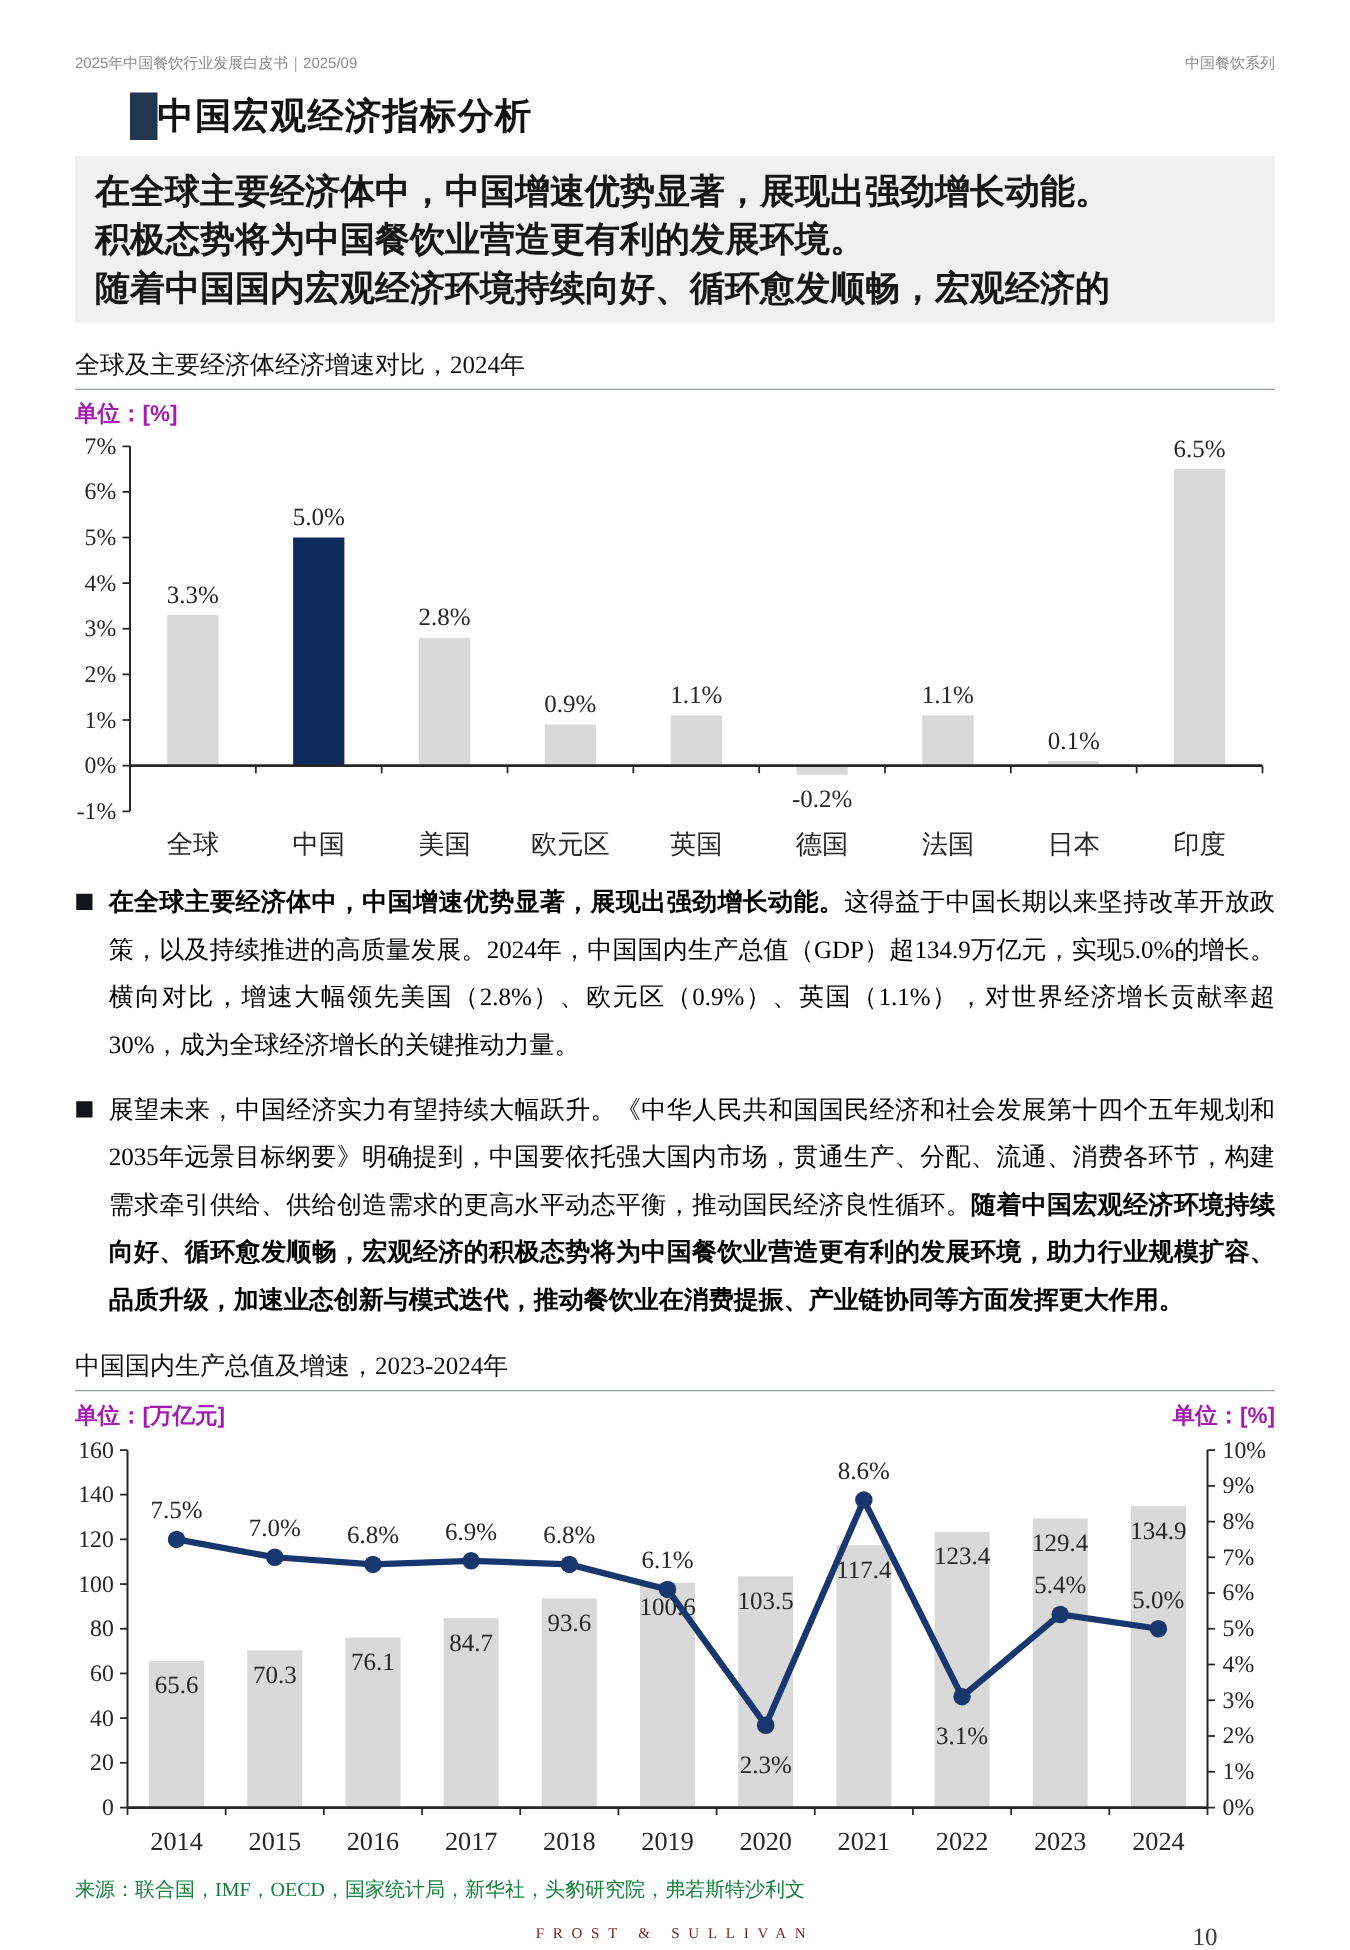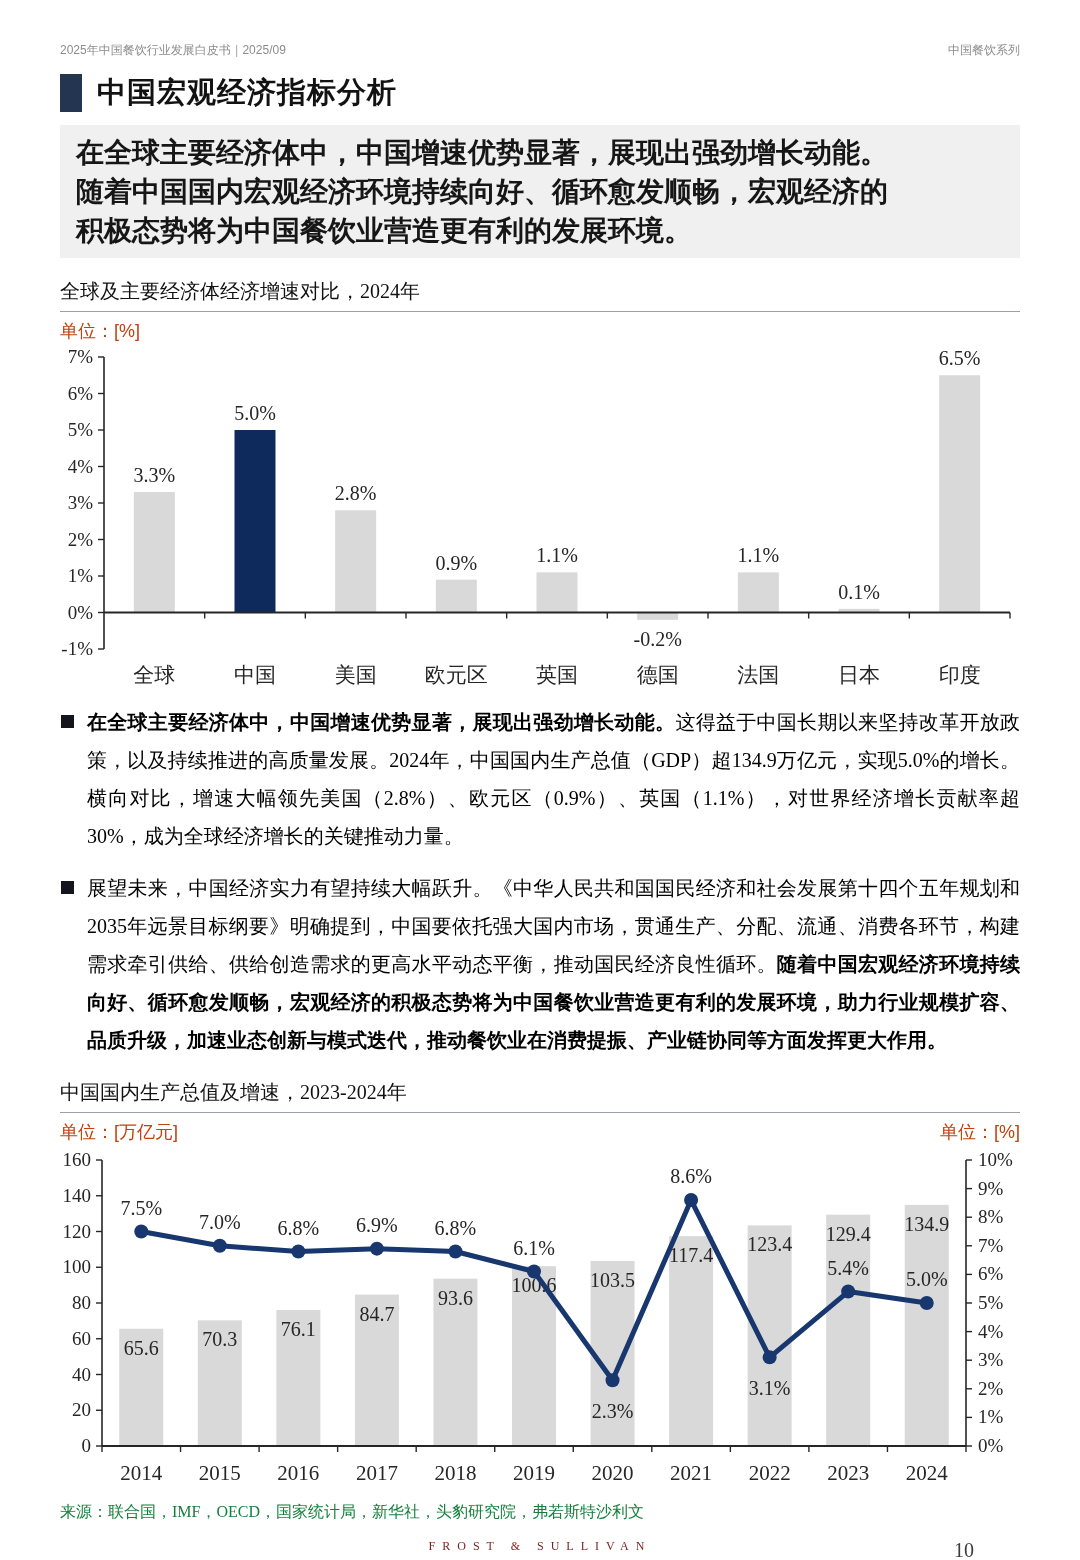--- a/index.html
+++ b/index.html
@@ -11,7 +11,7 @@
           font-family:"Liberation Sans", sans-serif;
           font-size:12px;color:#8c8c8c;}
 
-  .title-row{display:flex;align-items:center;gap:15px;margin-top:14px;}
+  .title-row{display:flex;align-items:center;margin-top:14px;margin-left:44px;}
   .title-square{width:22px;height:38px;background:#24354f;flex:none;}
   .page-title{margin:0;font-family:"Liberation Sans", sans-serif;
               font-size:29px;font-weight:bold;color:#121212;letter-spacing:1px;}

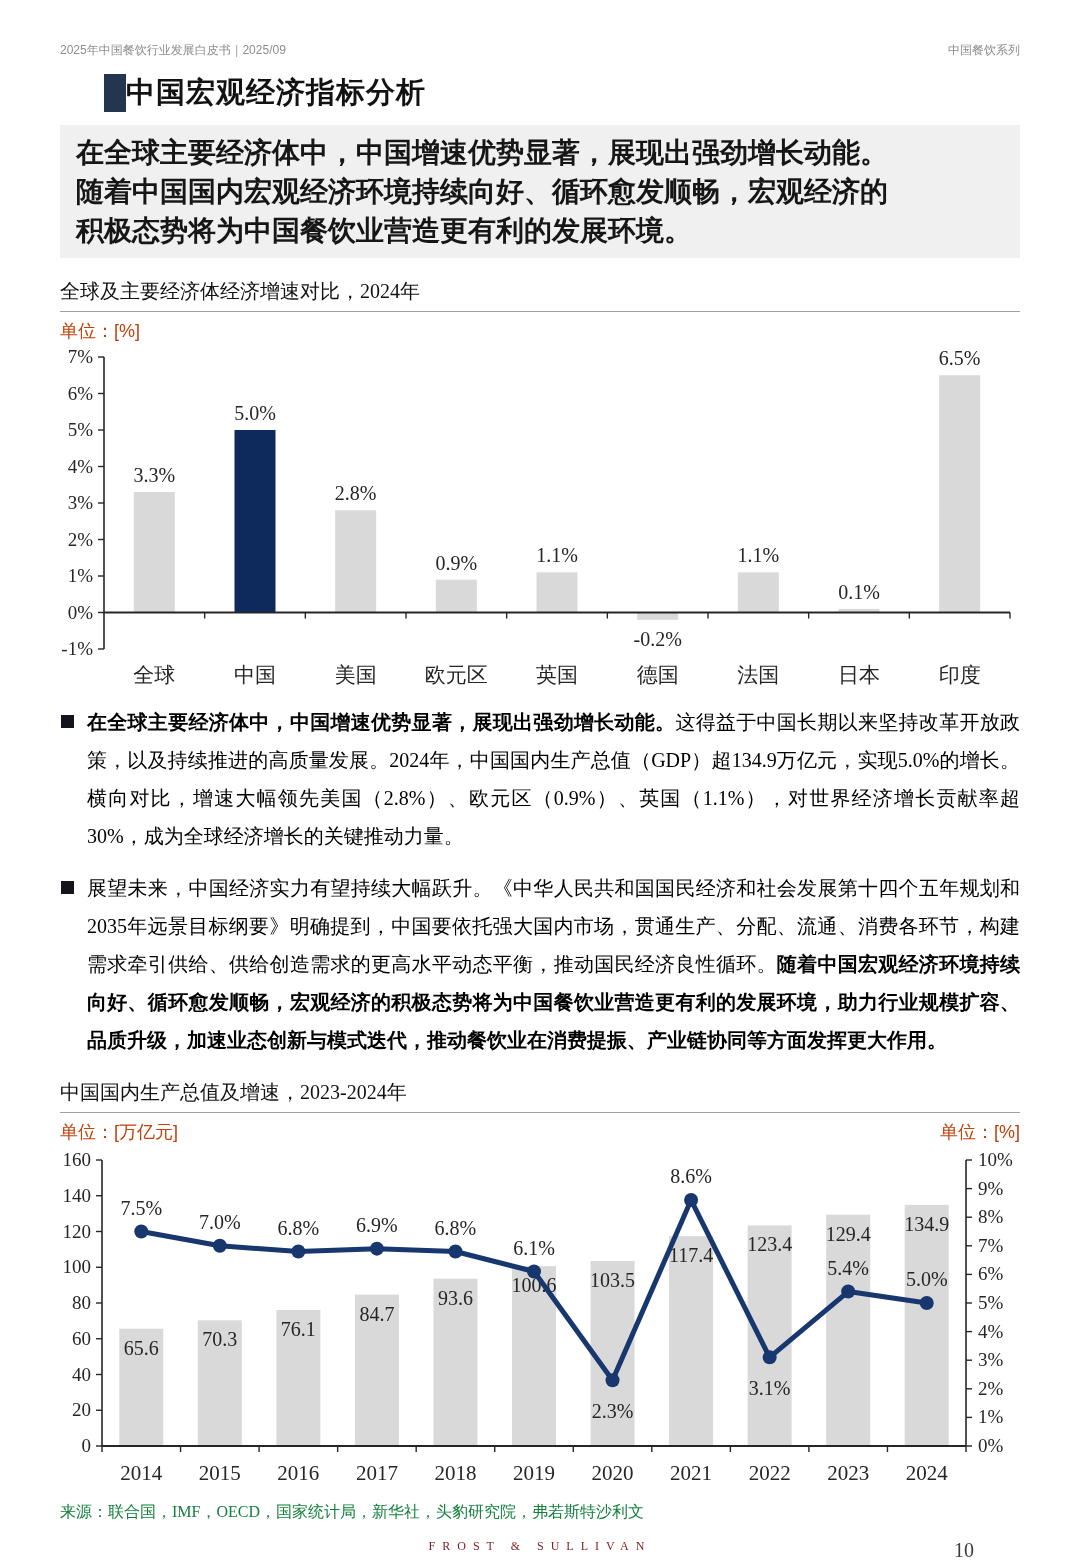--- a/index.html
+++ b/index.html
@@ -62,8 +62,8 @@
 
   <div class="banner">
     <div>在全球主要经济体中，中国增速优势显著，展现出强劲增长动能。</div>
+    <div>积极态势将为中国餐饮业营造更有利的发展环境。</div>
     <div>随着中国国内宏观经济环境持续向好、循环愈发顺畅，宏观经济的</div>
-    <div>积极态势将为中国餐饮业营造更有利的发展环境。</div>
   </div>
 
   <div class="chart-block">

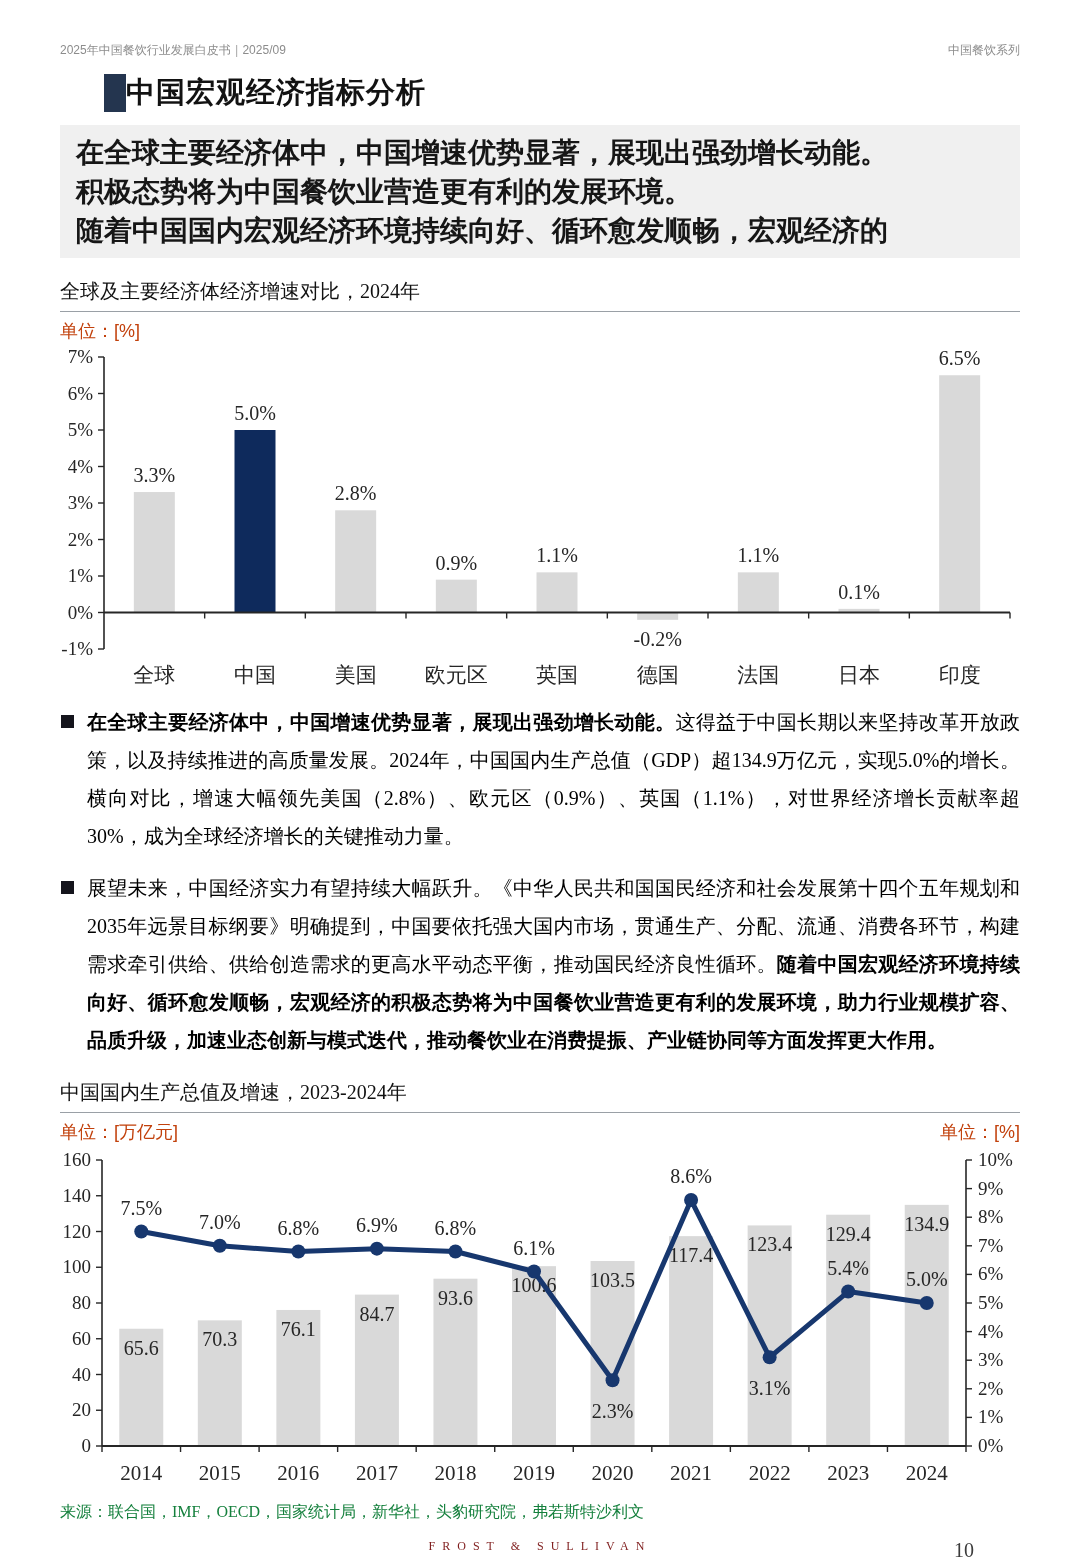--- a/index.html
+++ b/index.html
@@ -24,8 +24,8 @@
   .chart-title{font-size:20px;color:#111;}
   .divider{border-top:1px solid #9aa0a6;margin-top:6px;}
   .unit-row{display:flex;justify-content:space-between;
-            font-family:"Liberation Sans", sans-serif;font-weight:normal;
-            font-size:18px;color:#c2410c;margin-top:7px;}
+            font-family:"Liberation Sans", sans-serif;font-weight:bold;
+            font-size:18px;color:#a21caf;margin-top:7px;}
   svg.chart{display:block;margin-top:2px;}
 
   .bullets{margin-top:2px;}

